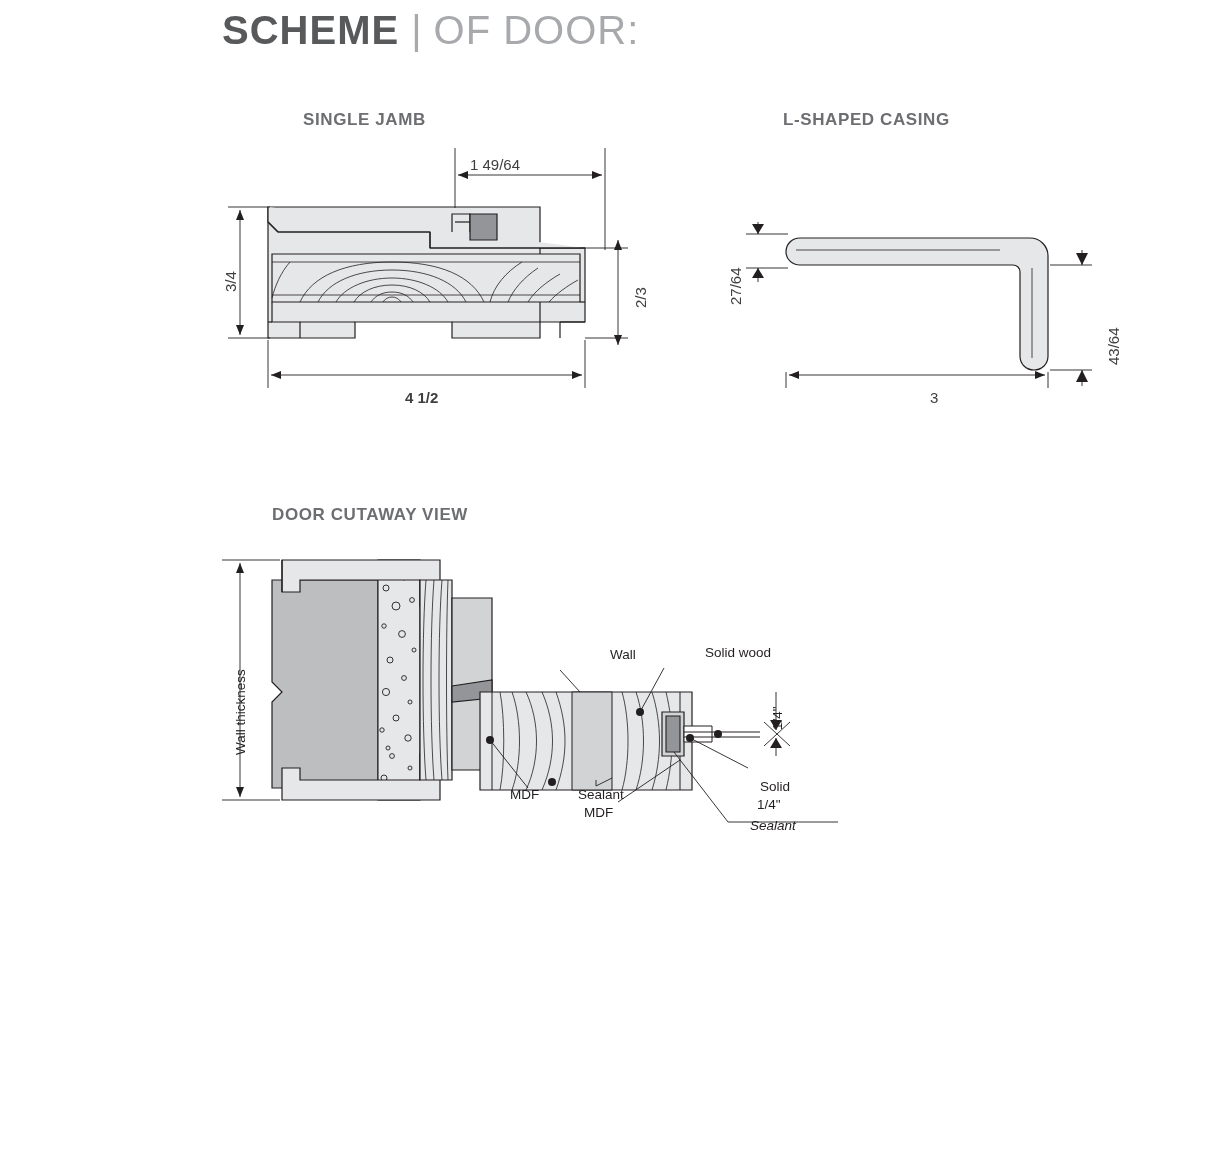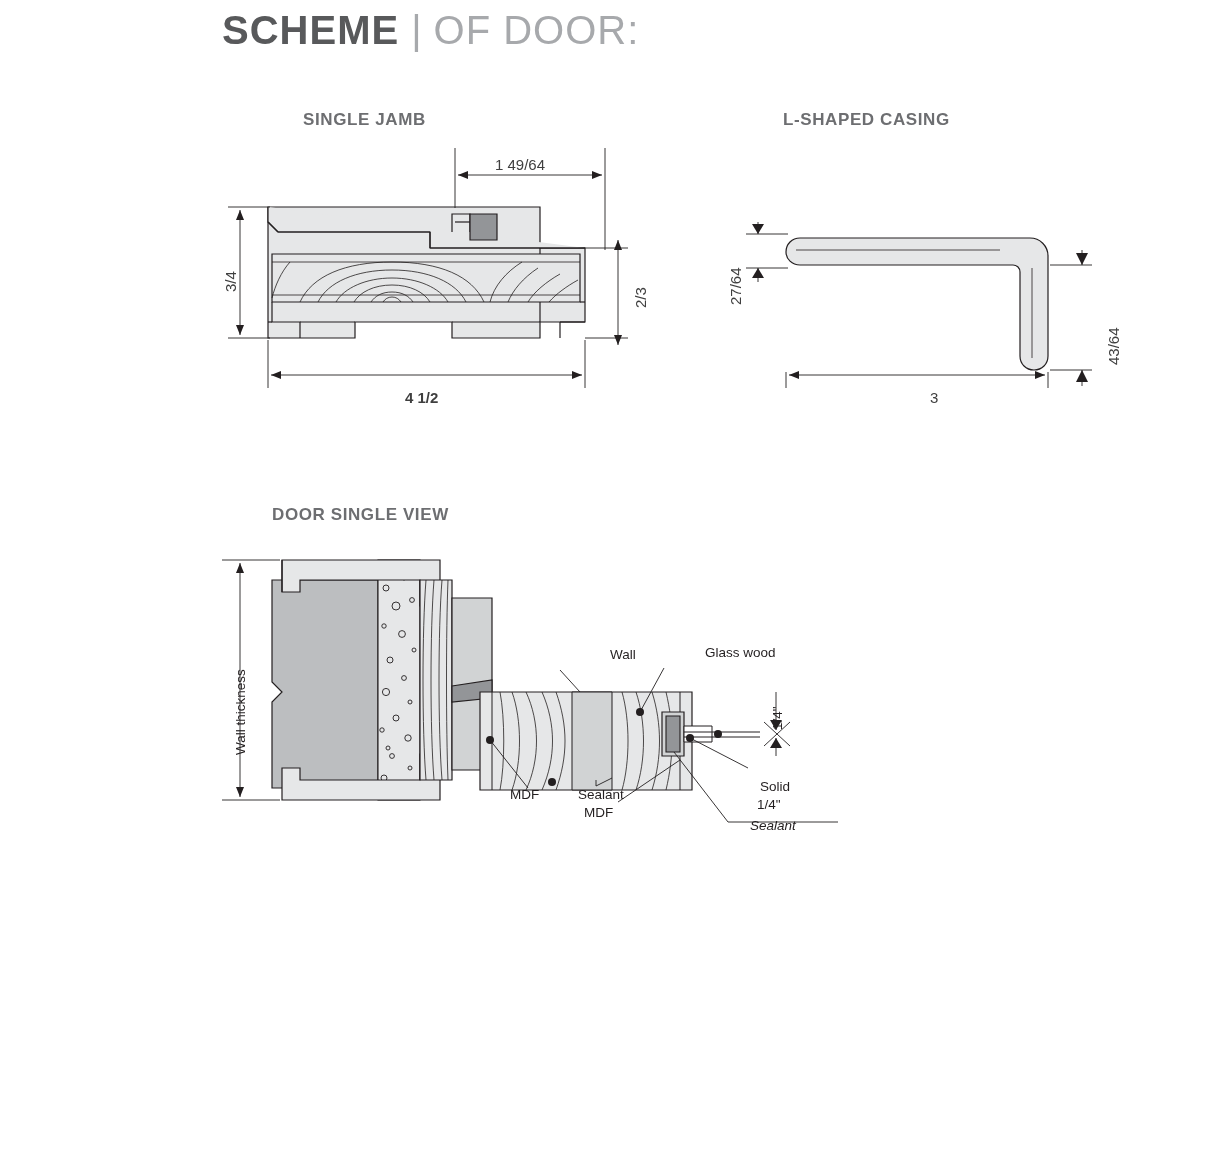--- a/index.html
+++ b/index.html
@@ -172,7 +172,7 @@
 </svg>
 </div>
 
-<div class="dim" style="left:495px;top:156px;">1 49/64</div>
+<div class="dim" style="left:470px;top:156px;">1 49/64</div>
 <div class="dim vert" style="left:222px;top:292px;">3/4</div>
 <div class="dim vert" style="left:632px;top:308px;">2/3</div>
 <div class="dim" style="left:405px;top:389px;font-weight:bold;">4 1/2</div>

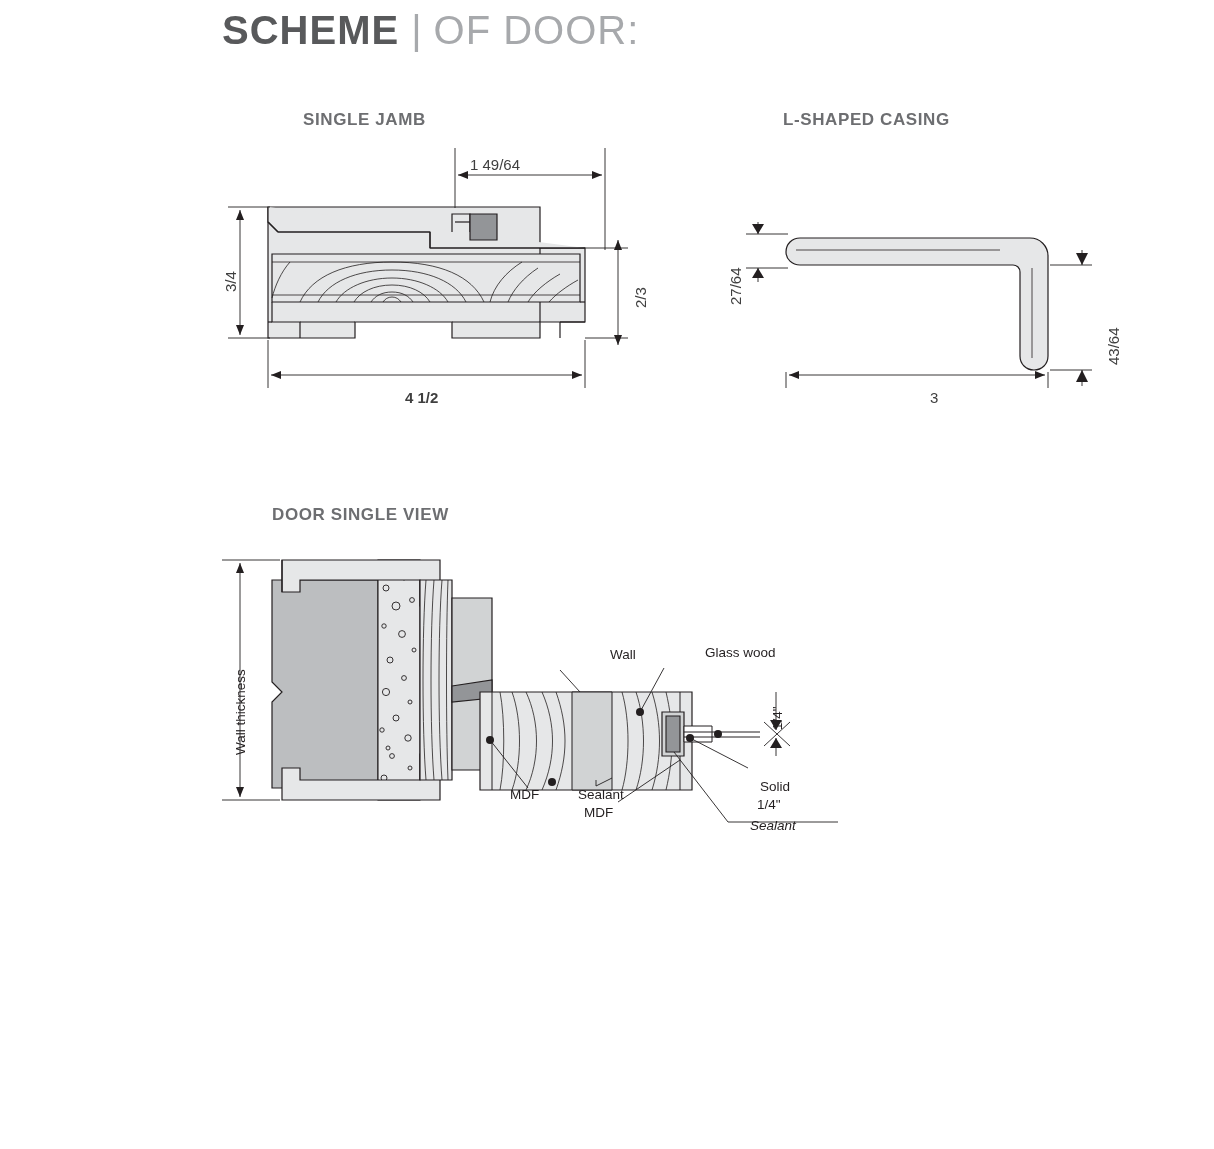--- a/index.html
+++ b/index.html
@@ -94,7 +94,7 @@
 
 <div class="sec-title" id="title-jamb">SINGLE  JAMB</div>
 <div class="sec-title" id="title-casing">L-SHAPED CASING</div>
-<div class="sec-title" id="title-cut">DOOR SINGLE VIEW</div>
+<div class="sec-title" id="title-cut">DOOR CUTAWAY VIEW</div>
 
 <div class="drawing" style="left:0;top:0;width:700px;height:430px;">
 <svg width="700" height="430" viewBox="0 0 700 430">

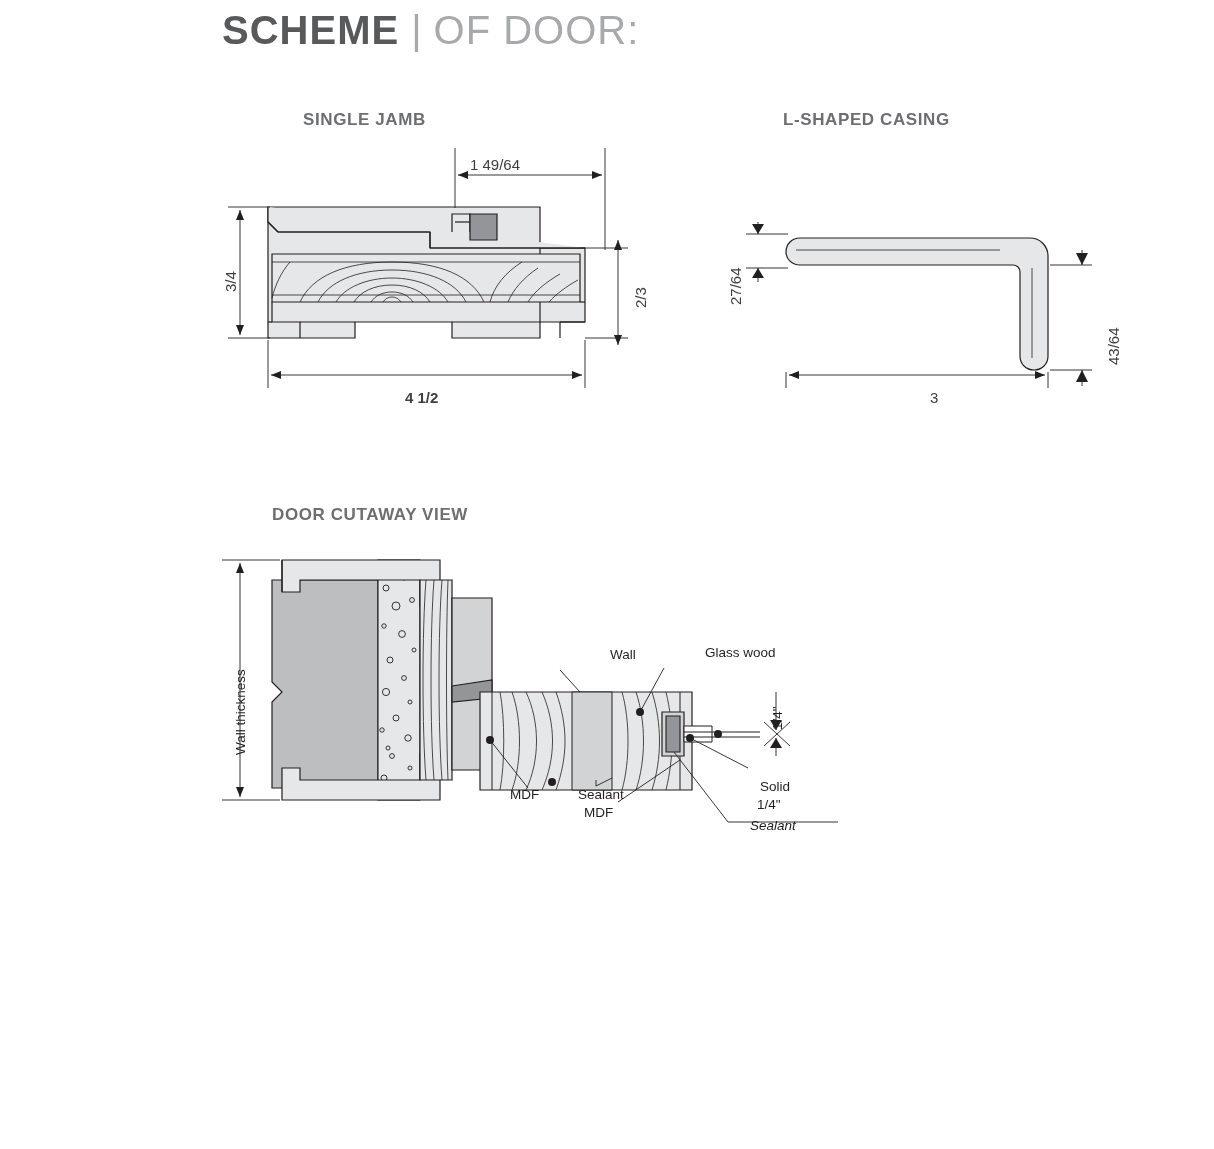--- a/index.html
+++ b/index.html
@@ -358,7 +358,7 @@
 
 <div class="lbl vert" style="left:233px;top:755px;">Wall thickness</div>
 <div class="lbl" style="left:610px;top:647px;">Wall</div>
-<div class="lbl" style="left:705px;top:645px;">Glass wood</div>
+<div class="lbl" style="left:705px;top:645px;">Solid wood</div>
 <div class="lbl" style="left:510px;top:787px;">MDF</div>
 <div class="lbl" style="left:578px;top:787px;">Sealant</div>
 <div class="lbl" style="left:584px;top:805px;">MDF</div>

